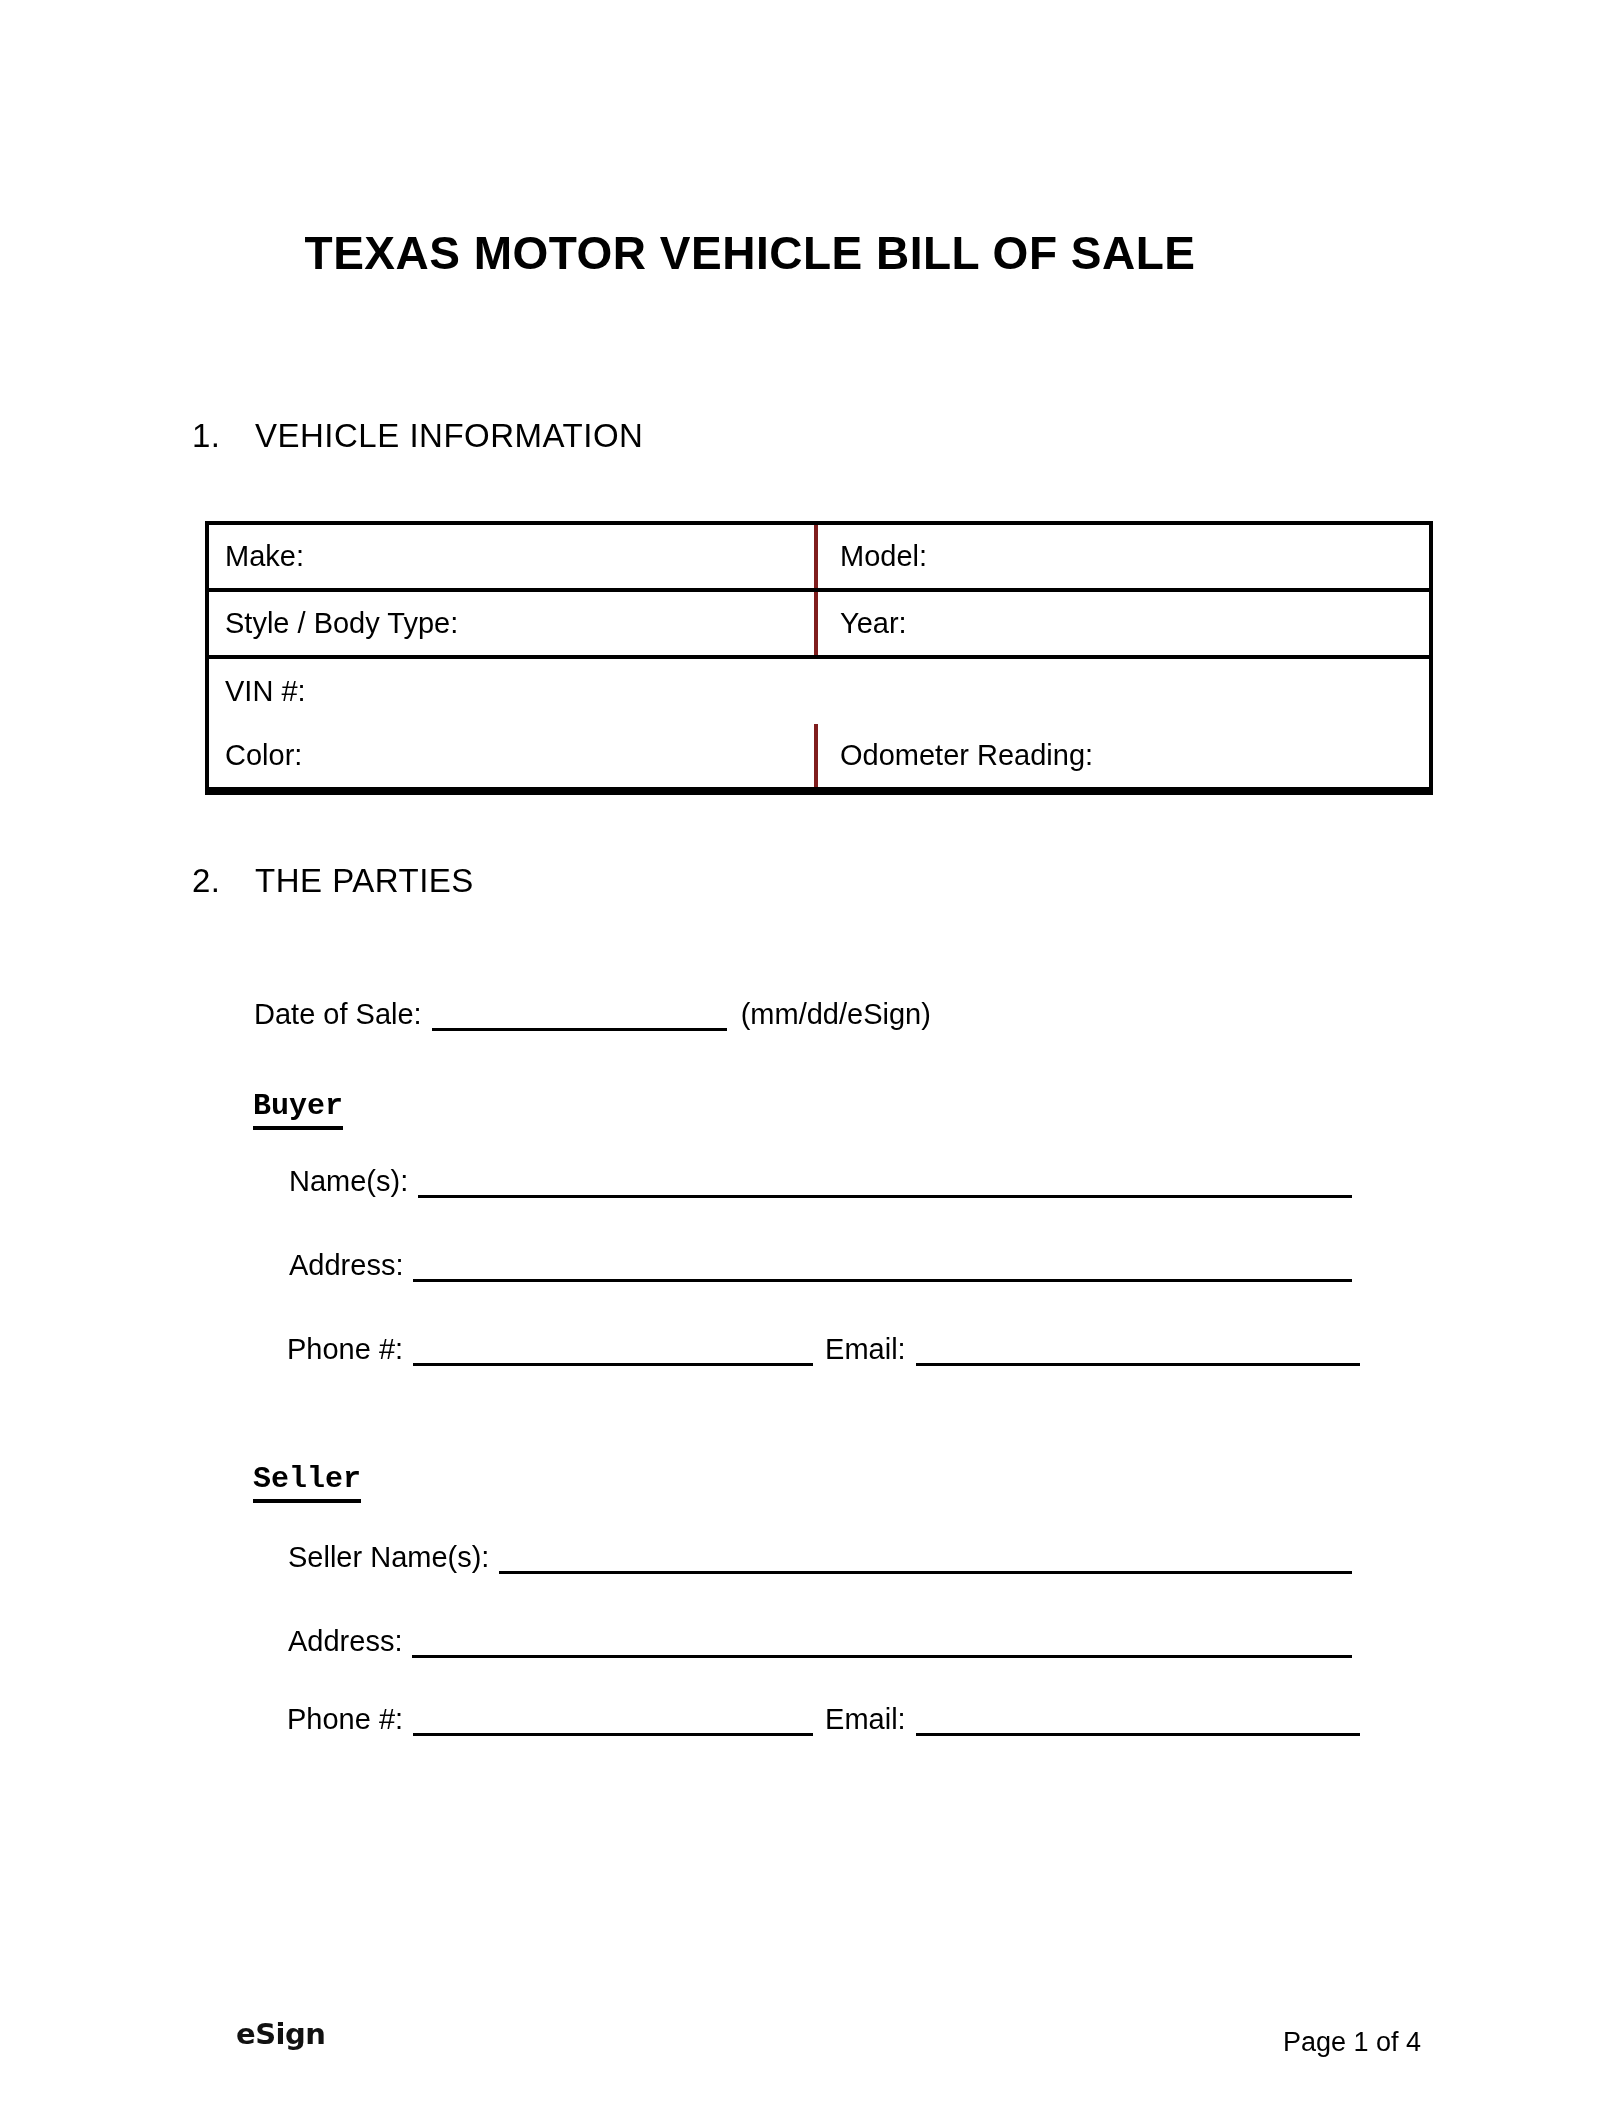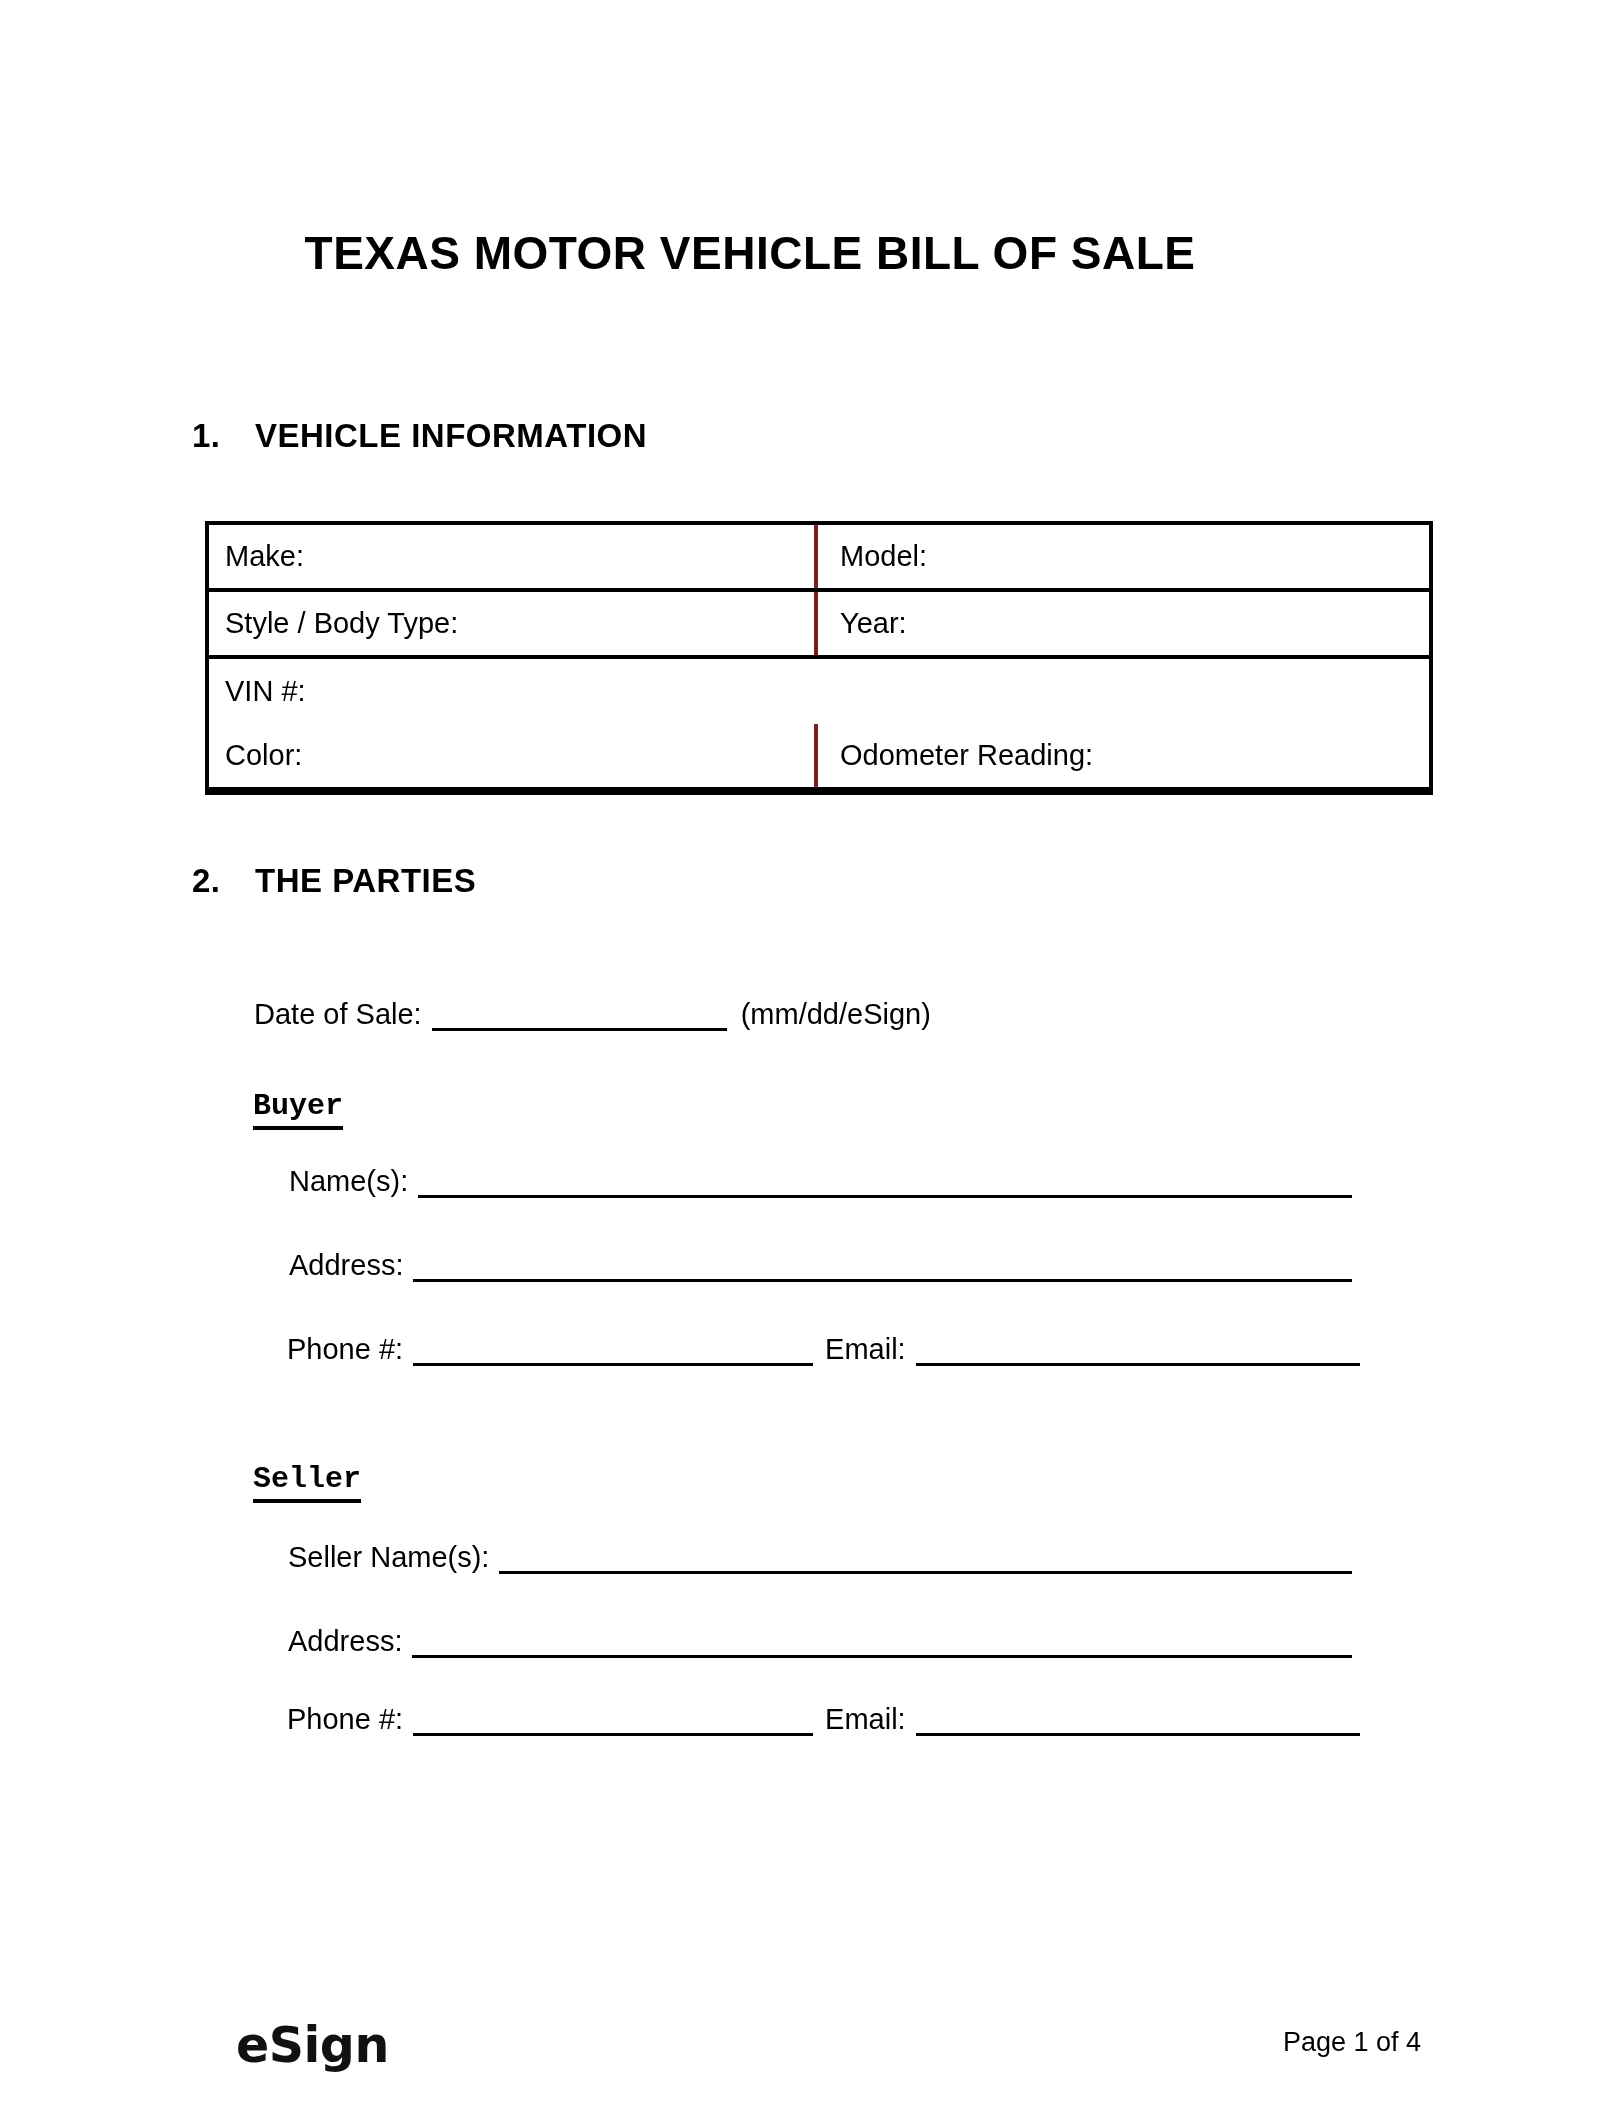--- a/index.html
+++ b/index.html
@@ -36,7 +36,7 @@
     position: absolute;
     left: 192px;
     font-size: 33px;
-    font-weight: bold;
+    font-weight: normal;
     letter-spacing: 0.5px;
     white-space: nowrap;
   }

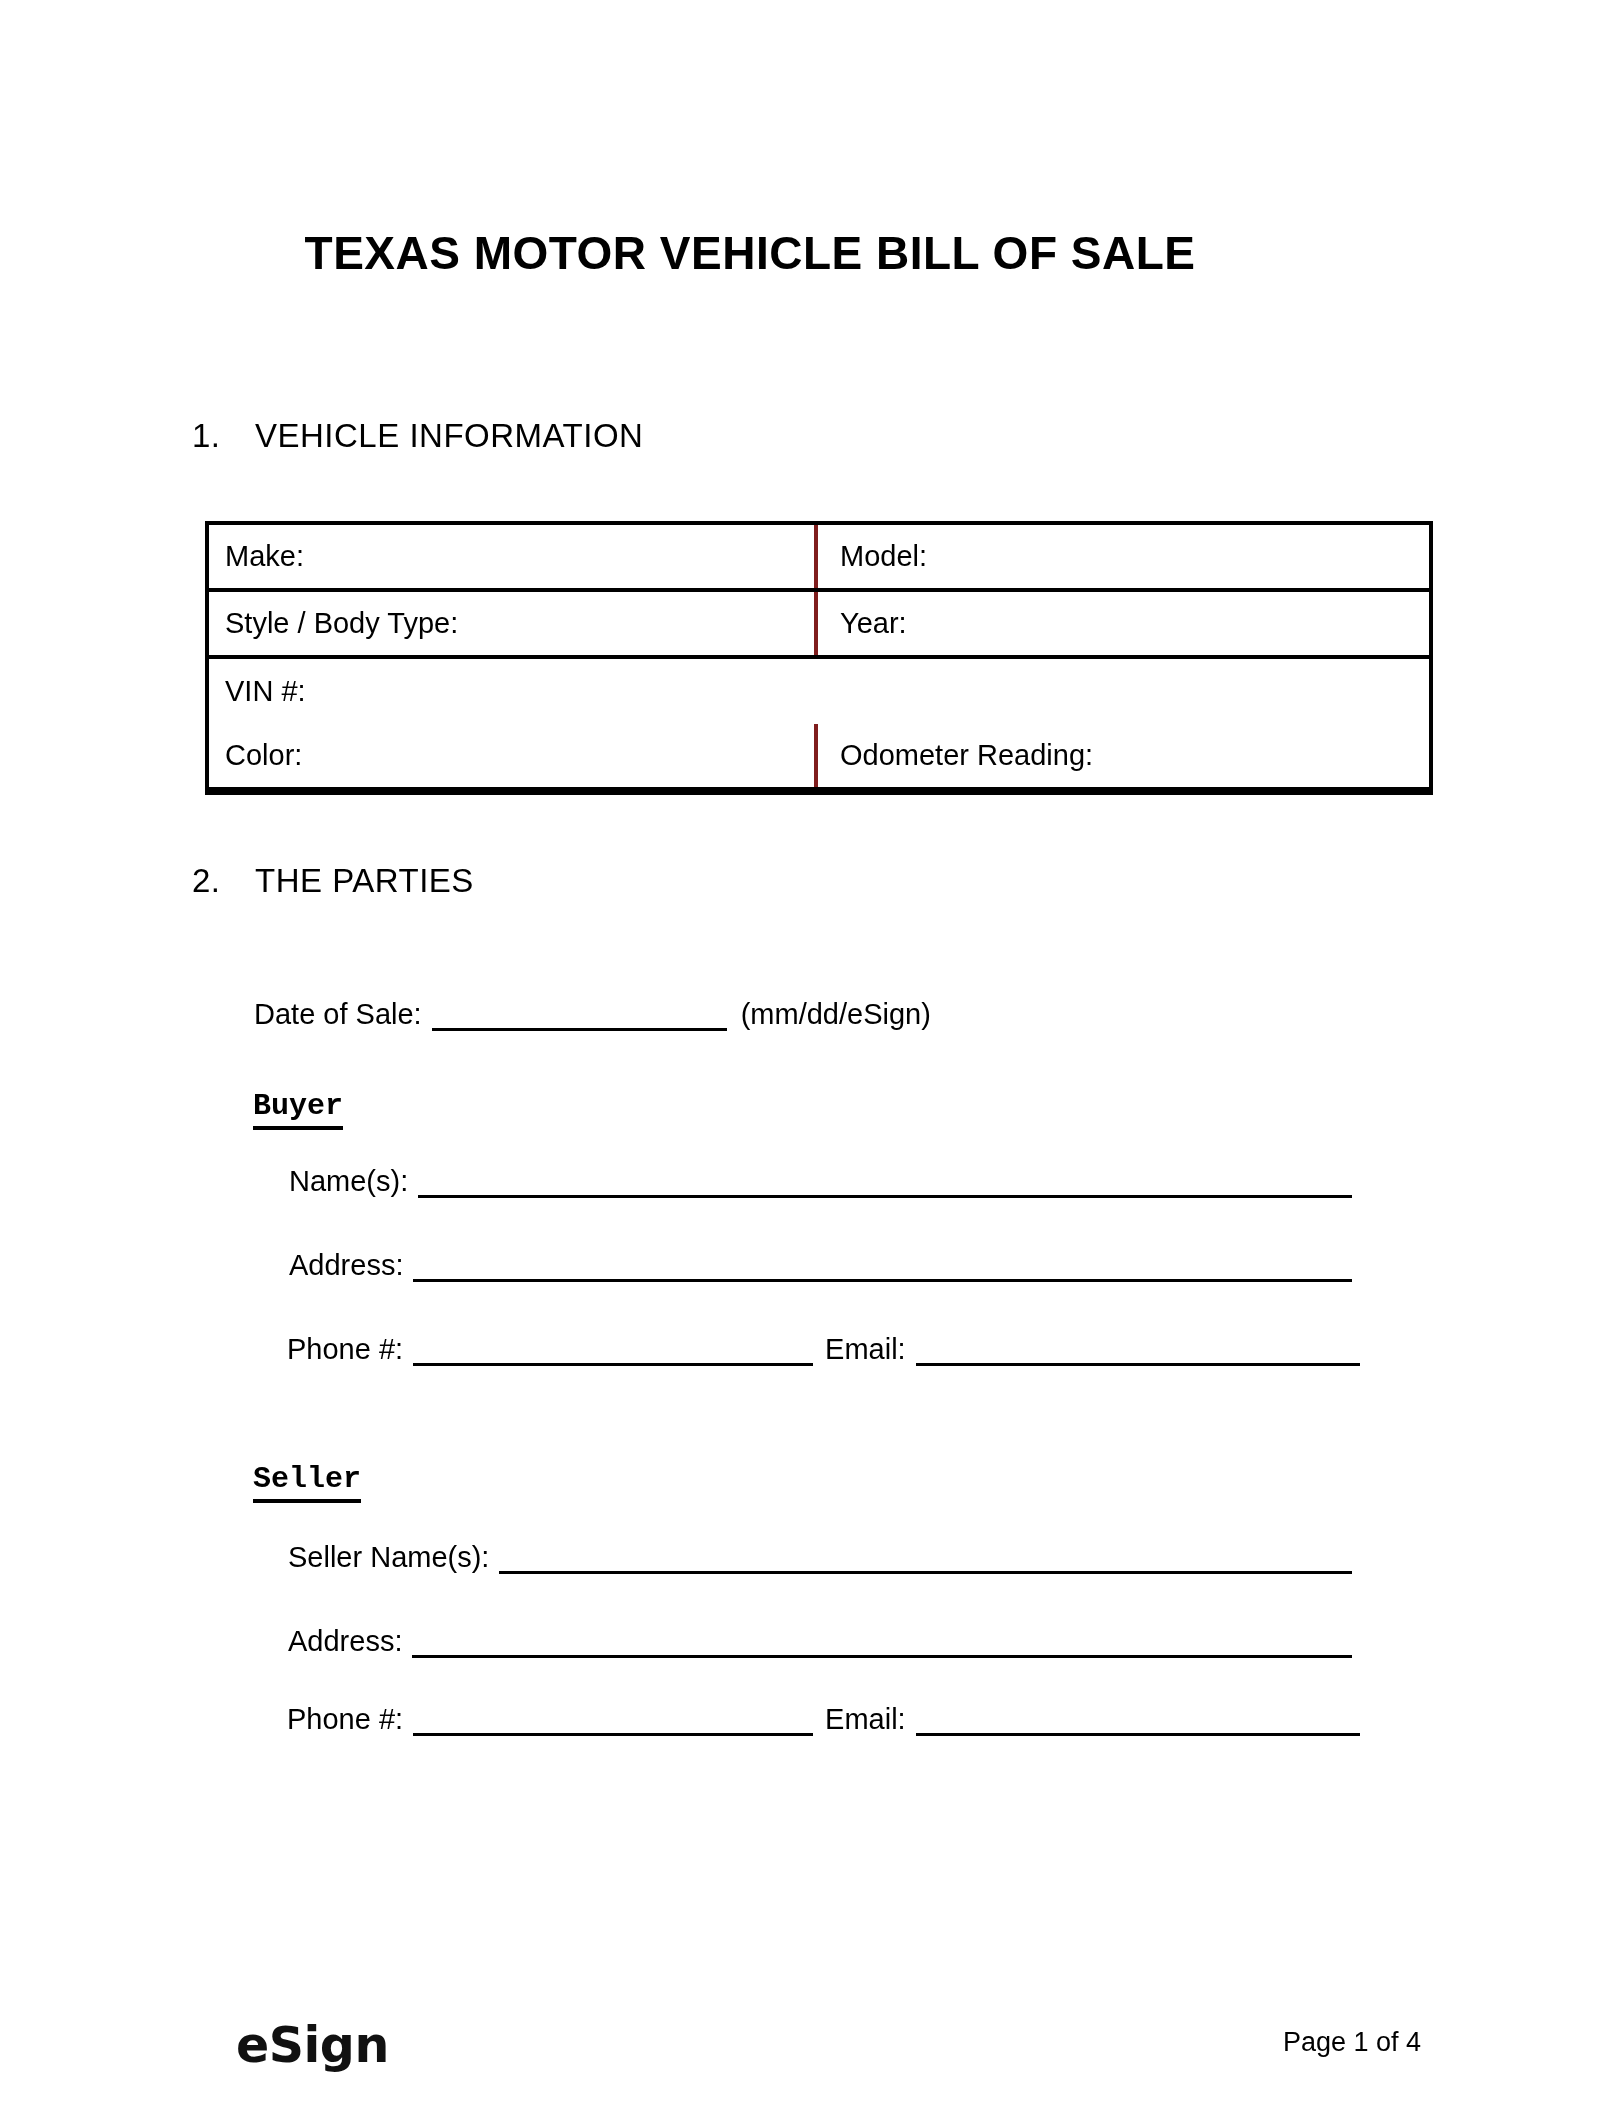--- a/index.html
+++ b/index.html
@@ -126,7 +126,7 @@
     left: 236px;
     top: 1981px;
     font-family: "DejaVu Sans", sans-serif;
-    font-size: 49px;
+    font-size: 29px;
     font-weight: bold;
     letter-spacing: -0.5px;
     color: #111111;

